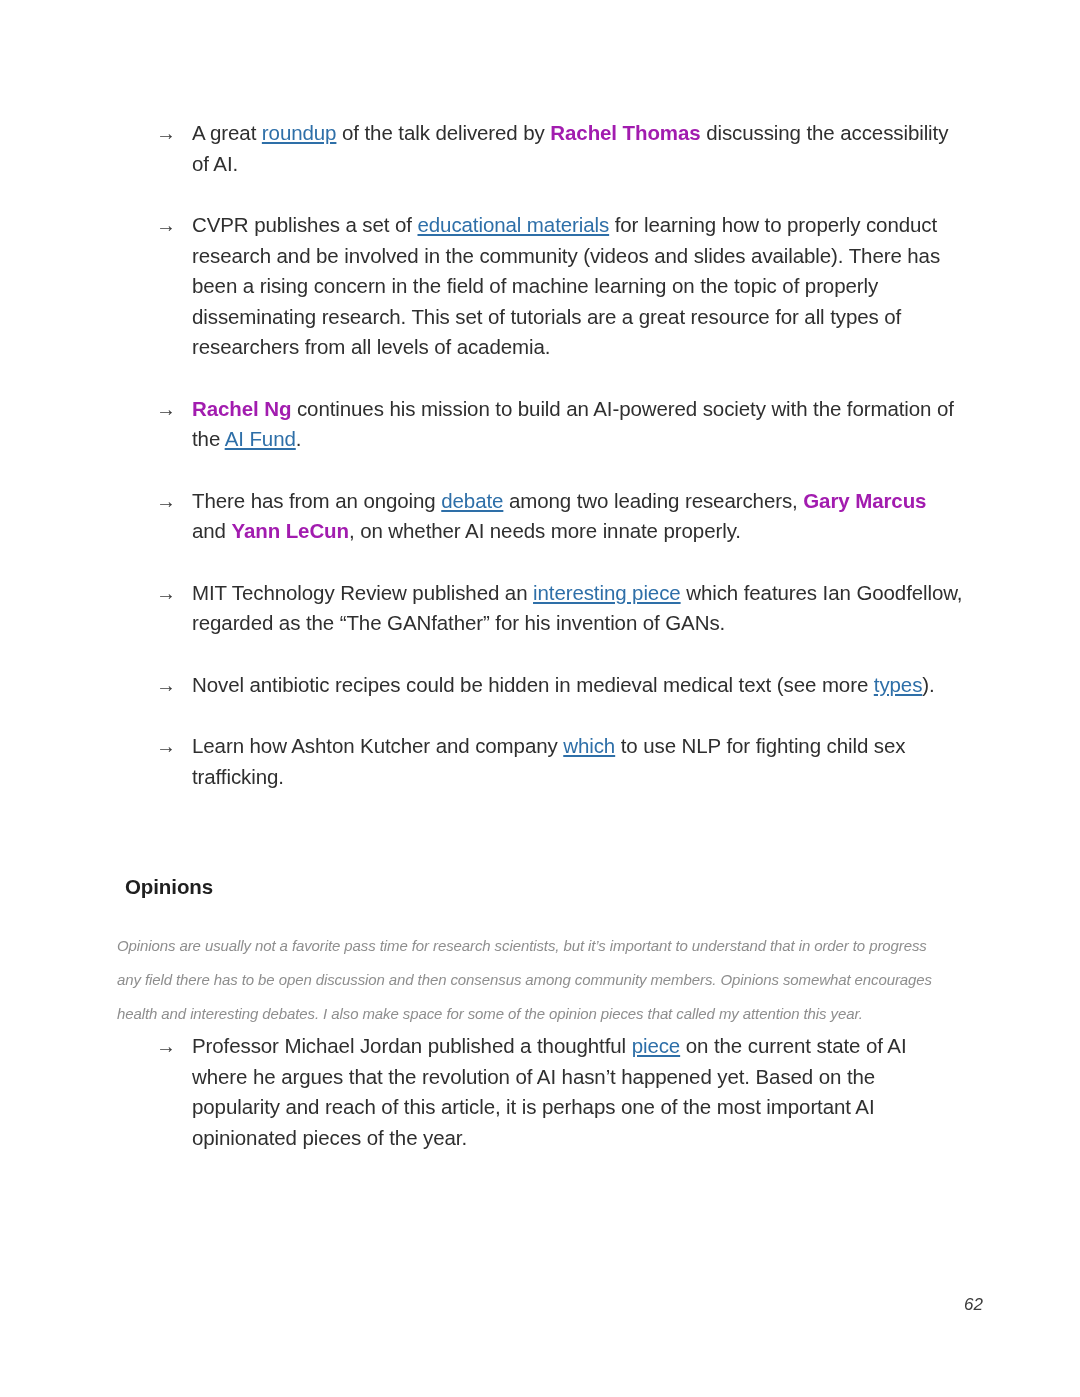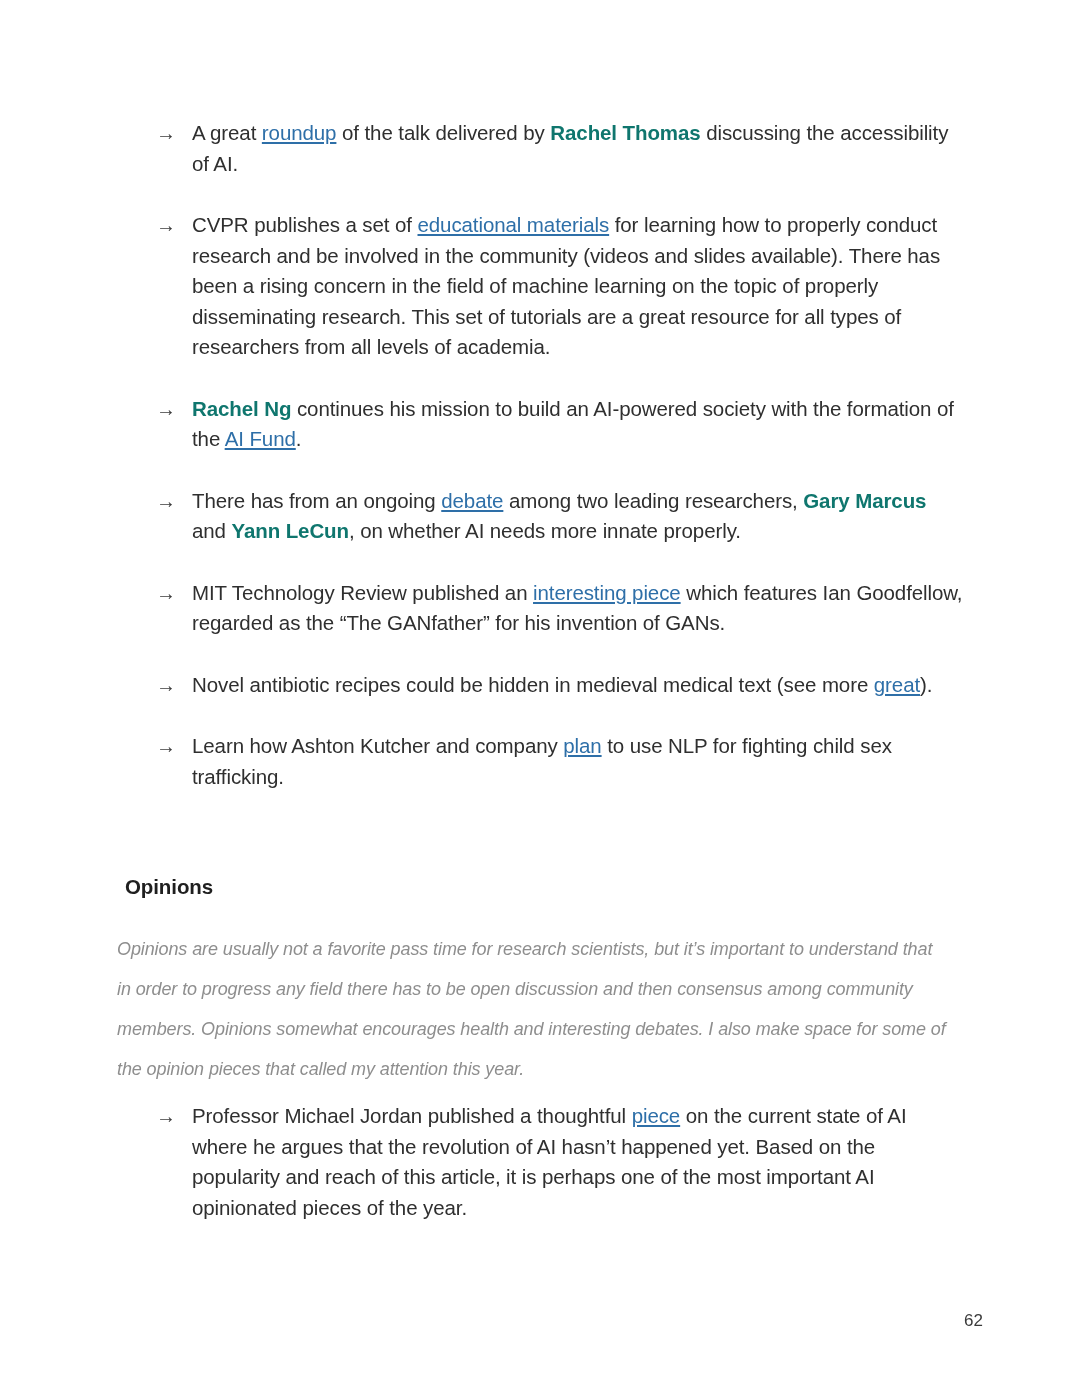--- a/index.html
+++ b/index.html
@@ -52,7 +52,7 @@
     line-height: 30.5px;
     color: #3a3a3a;
   }
-  .b { font-weight: bold; color: #0f766e; }
+  .b { font-weight: bold; color: #a21caf; }
   a.lnk {
     color: #2e6fa8;
     text-decoration: underline;

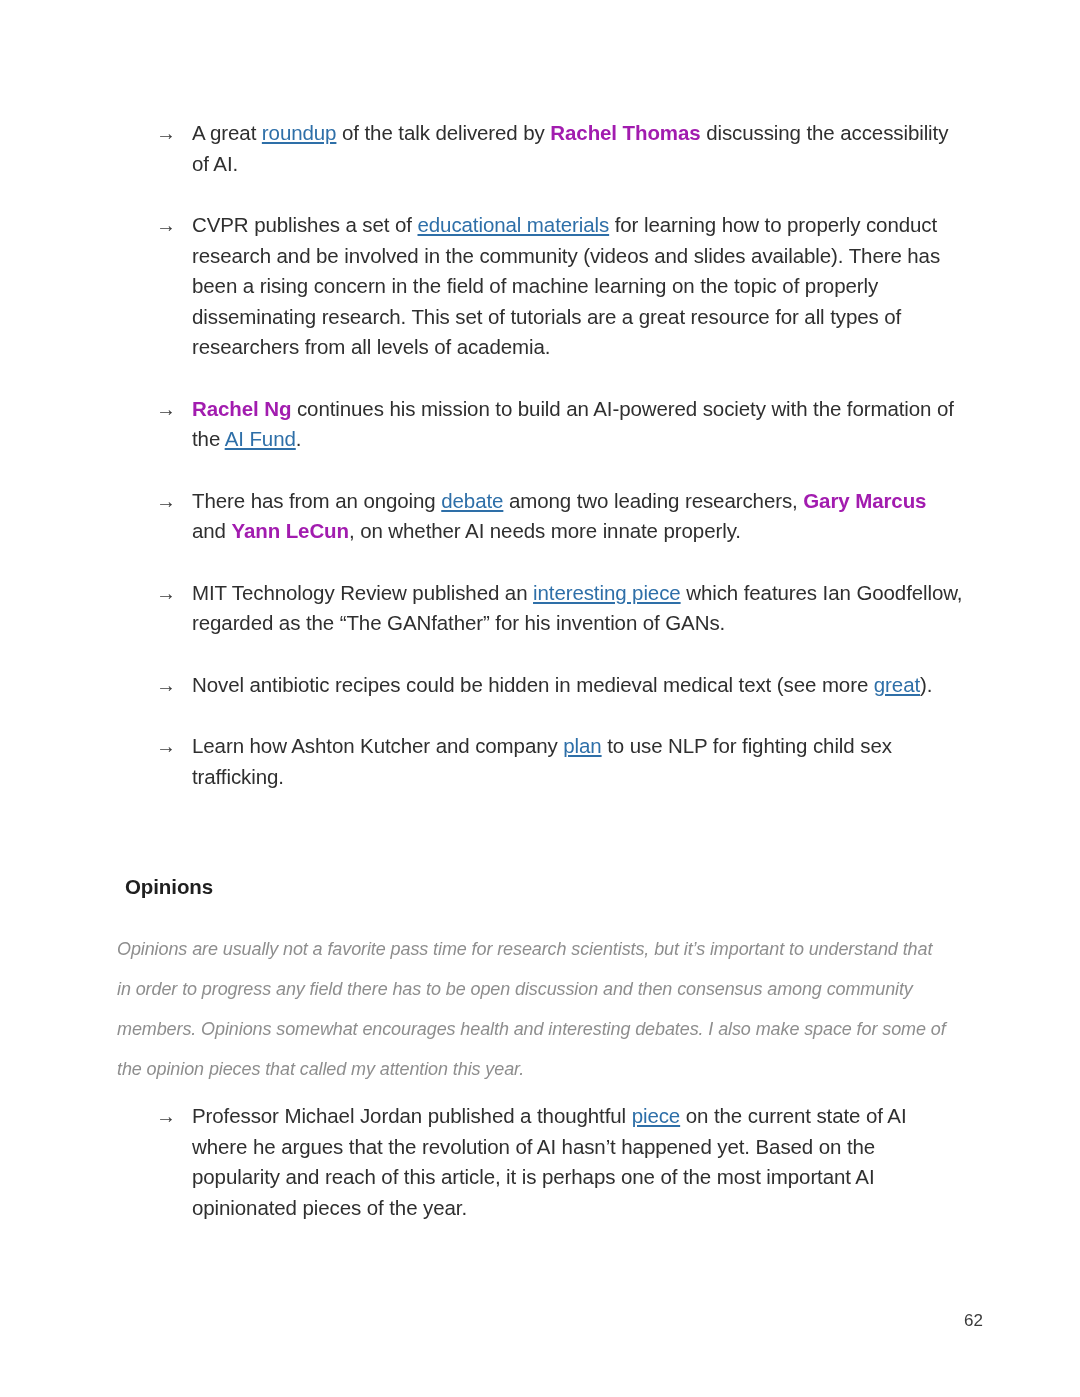--- a/index.html
+++ b/index.html
@@ -108,7 +108,7 @@
         <li class="bullet"><span class="arrow-marker">→</span><span class="b">Rachel Ng</span><span> continues his mission to build an AI-powered society with the formation of the </span><a class="lnk" href="#">AI Fund</a><span>.</span></li>
         <li class="bullet"><span class="arrow-marker">→</span><span>There has from an ongoing </span><a class="lnk" href="#">debate</a><span> among two leading researchers, </span><span class="b">Gary Marcus</span><span> and </span><span class="b">Yann LeCun</span><span>, on whether AI needs more innate properly.</span></li>
         <li class="bullet"><span class="arrow-marker">→</span><span>MIT Technology Review published an </span><a class="lnk" href="#">interesting piece</a><span> which features Ian Goodfellow, regarded as the “The GANfather” for his invention of GANs.</span></li>
-        <li class="bullet"><span class="arrow-marker">→</span><span>Novel antibiotic recipes could be hidden in medieval medical text (see more </span><a class="lnk" href="#">great</a><span>).</span></li>
+        <li class="bullet"><span class="arrow-marker">→</span><span>Novel antibiotic recipes could be hidden in medieval medical text (see more </span><a class="lnk" href="#">types</a><span>).</span></li>
         <li class="bullet"><span class="arrow-marker">→</span><span>Learn how Ashton Kutcher and company </span><a class="lnk" href="#">plan</a><span> to use NLP for fighting child sex trafficking.</span></li>
       </ul>
 

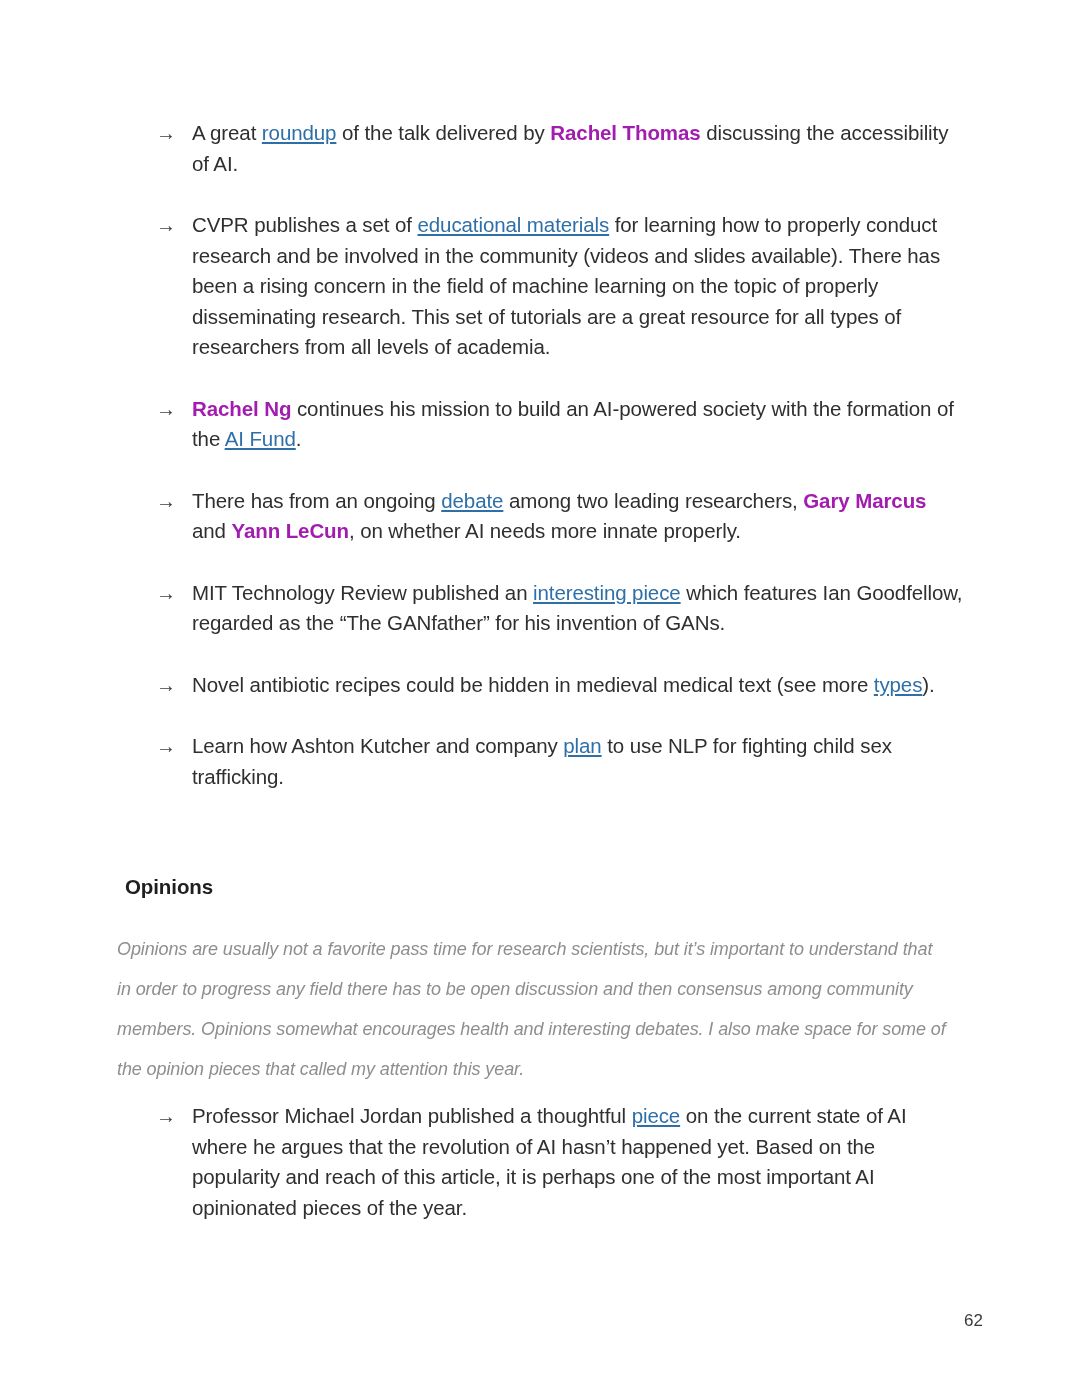--- a/index.html
+++ b/index.html
@@ -109,7 +109,7 @@
         <li class="bullet"><span class="arrow-marker">→</span><span>There has from an ongoing </span><a class="lnk" href="#">debate</a><span> among two leading researchers, </span><span class="b">Gary Marcus</span><span> and </span><span class="b">Yann LeCun</span><span>, on whether AI needs more innate properly.</span></li>
         <li class="bullet"><span class="arrow-marker">→</span><span>MIT Technology Review published an </span><a class="lnk" href="#">interesting piece</a><span> which features Ian Goodfellow, regarded as the “The GANfather” for his invention of GANs.</span></li>
         <li class="bullet"><span class="arrow-marker">→</span><span>Novel antibiotic recipes could be hidden in medieval medical text (see more </span><a class="lnk" href="#">types</a><span>).</span></li>
-        <li class="bullet"><span class="arrow-marker">→</span><span>Learn how Ashton Kutcher and company </span><a class="lnk" href="#">plan</a><span> to use NLP for fighting child sex trafficking.</span></li>
+        <li class="bullet"><span class="arrow-marker">→</span><span>Learn how Ashton Kutcher and company </span><a class="lnk" href="#">which</a><span> to use NLP for fighting child sex trafficking.</span></li>
       </ul>
 
     <div class="section">

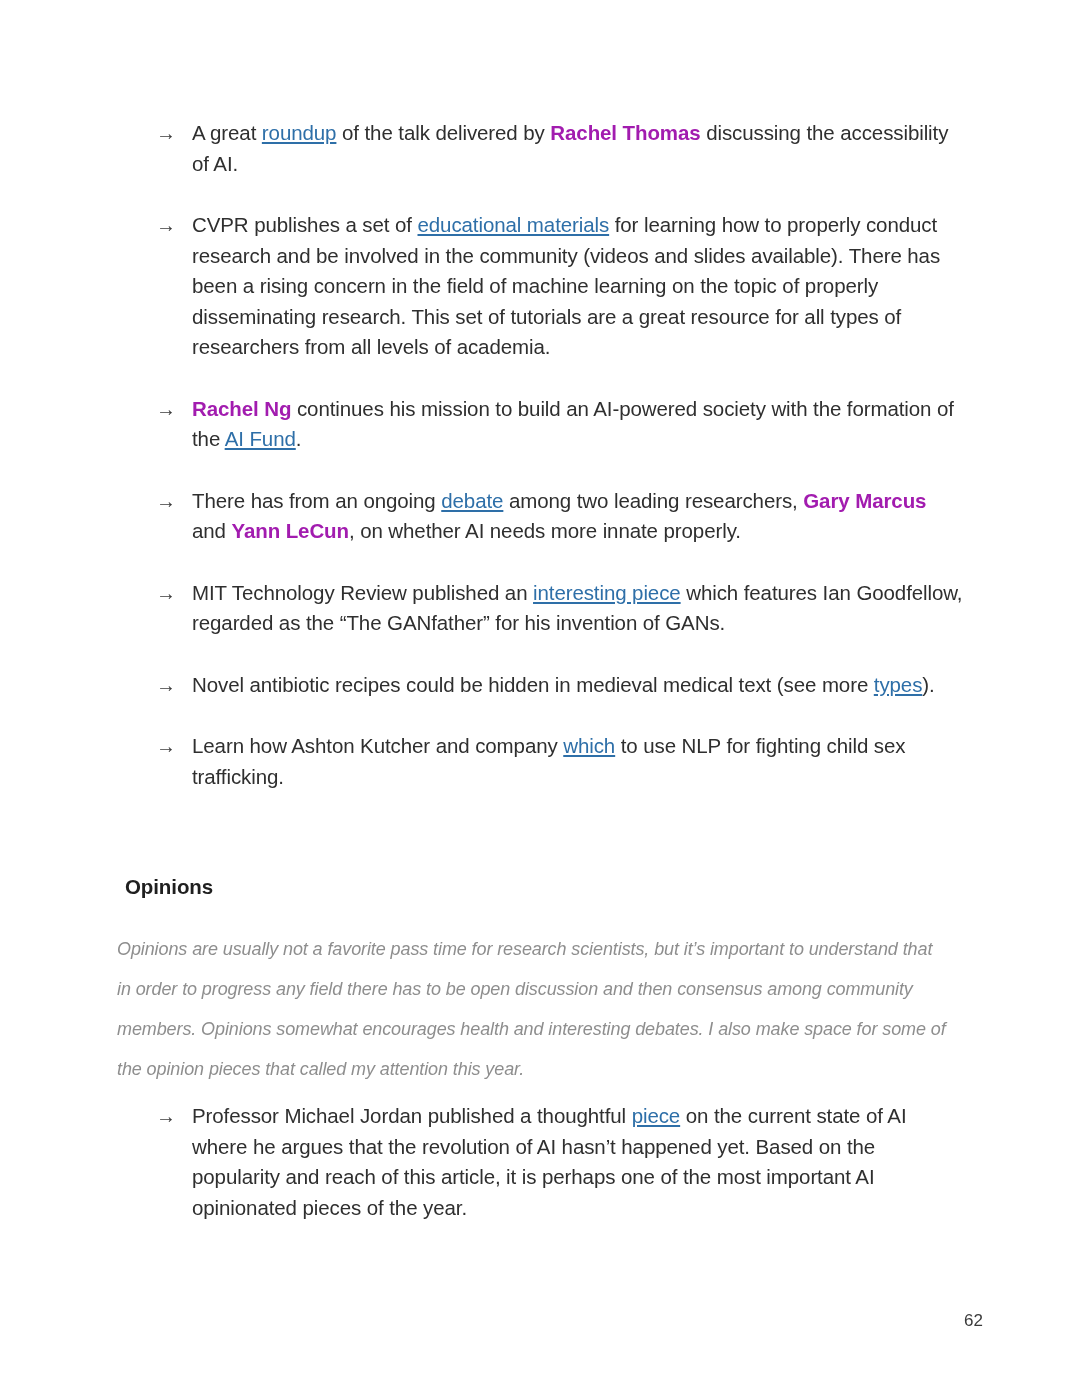--- a/index.html
+++ b/index.html
@@ -72,11 +72,11 @@
     letter-spacing: -0.1px;
   }
   .section-intro {
-    font-size: 18px;
-    line-height: 40px;
+    font-size: 15px;
+    line-height: 34px;
     font-style: italic;
     color: #8e8e8e;
-    margin: 12px;
+    margin: 0;
     width: 832px;
     letter-spacing: -0.1px;
   }

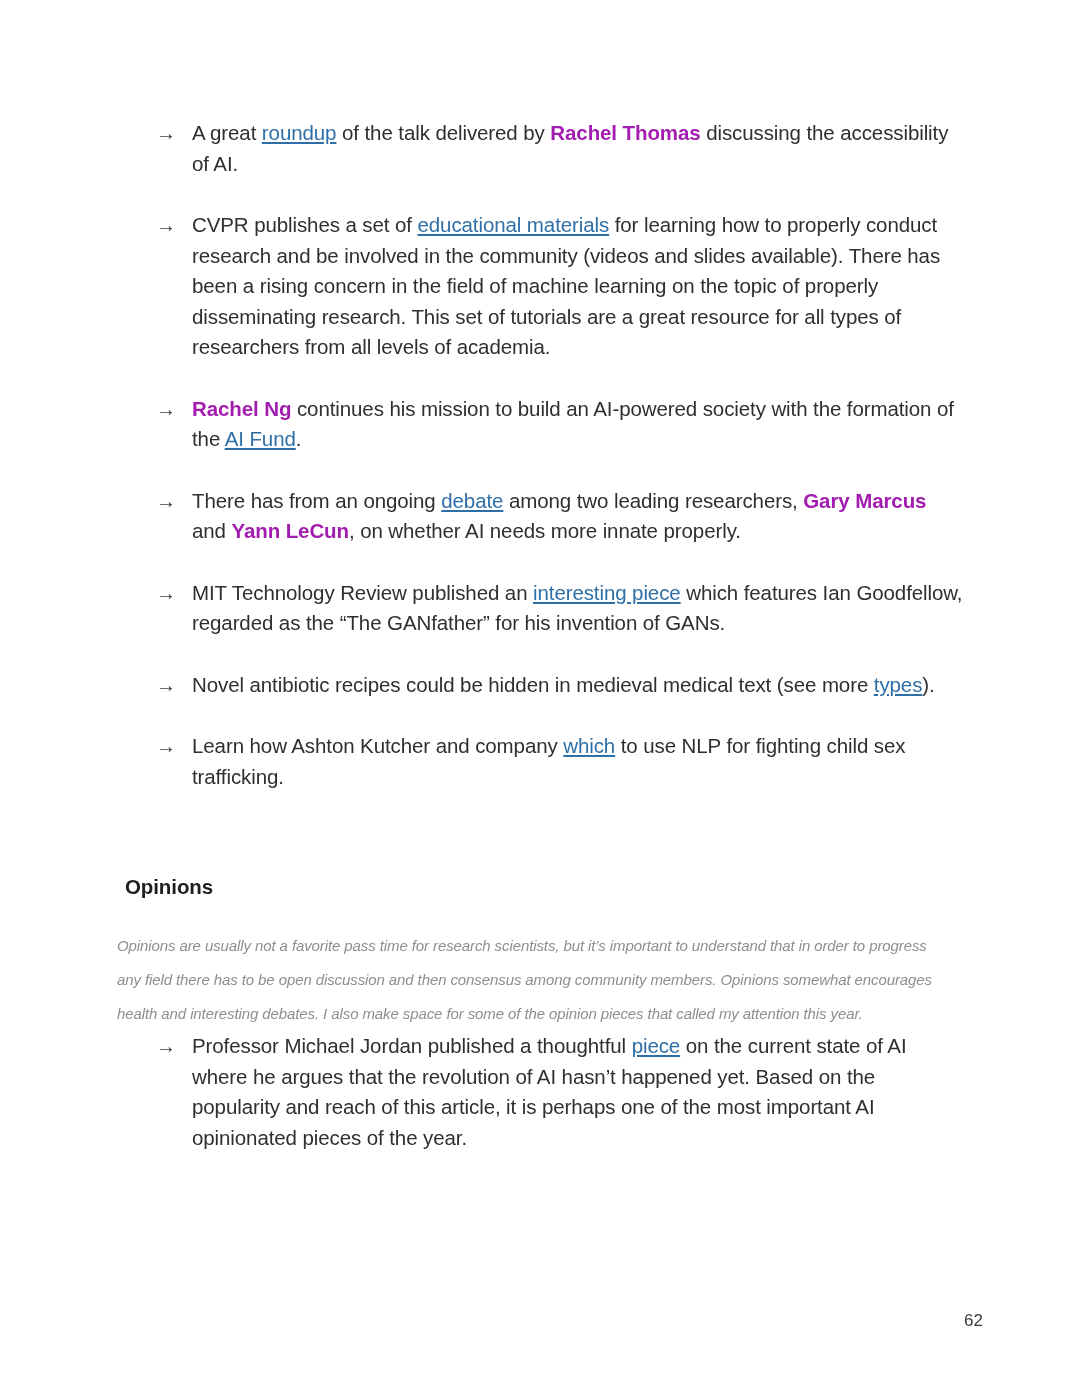--- a/index.html
+++ b/index.html
@@ -87,9 +87,10 @@
   .page-number {
     position: absolute;
     right: 97px;
-    bottom: 66px;
+    bottom: 82px;
     font-size: 17px;
     color: #3a3a3a;
+    font-style: italic;
   }
   .offset-head {
     margin-left: -8px;

